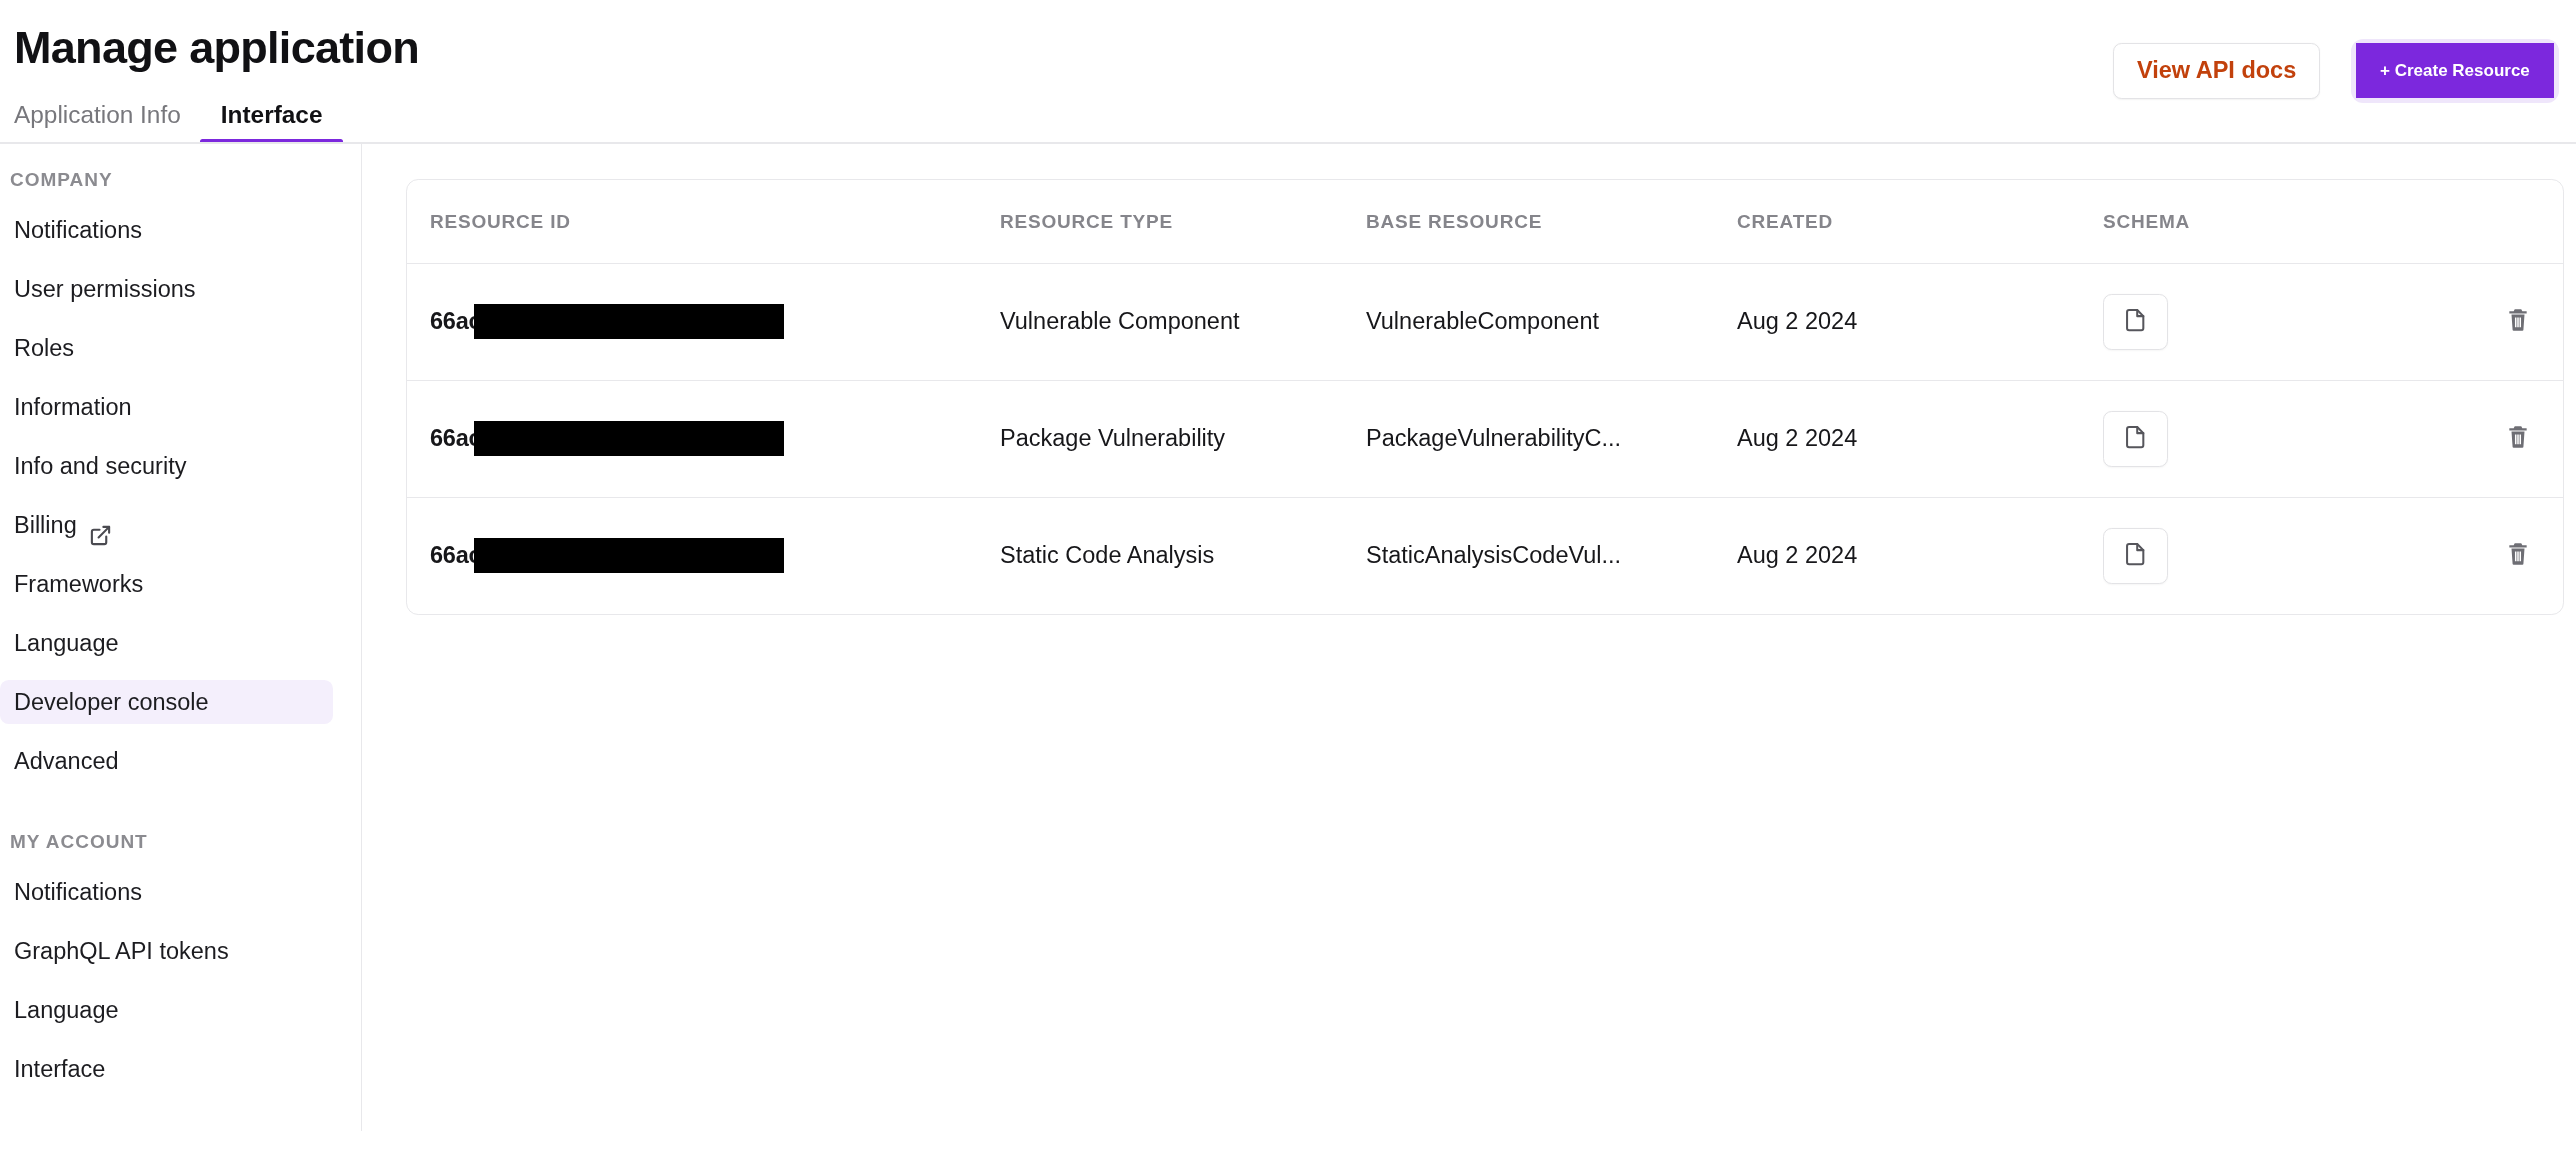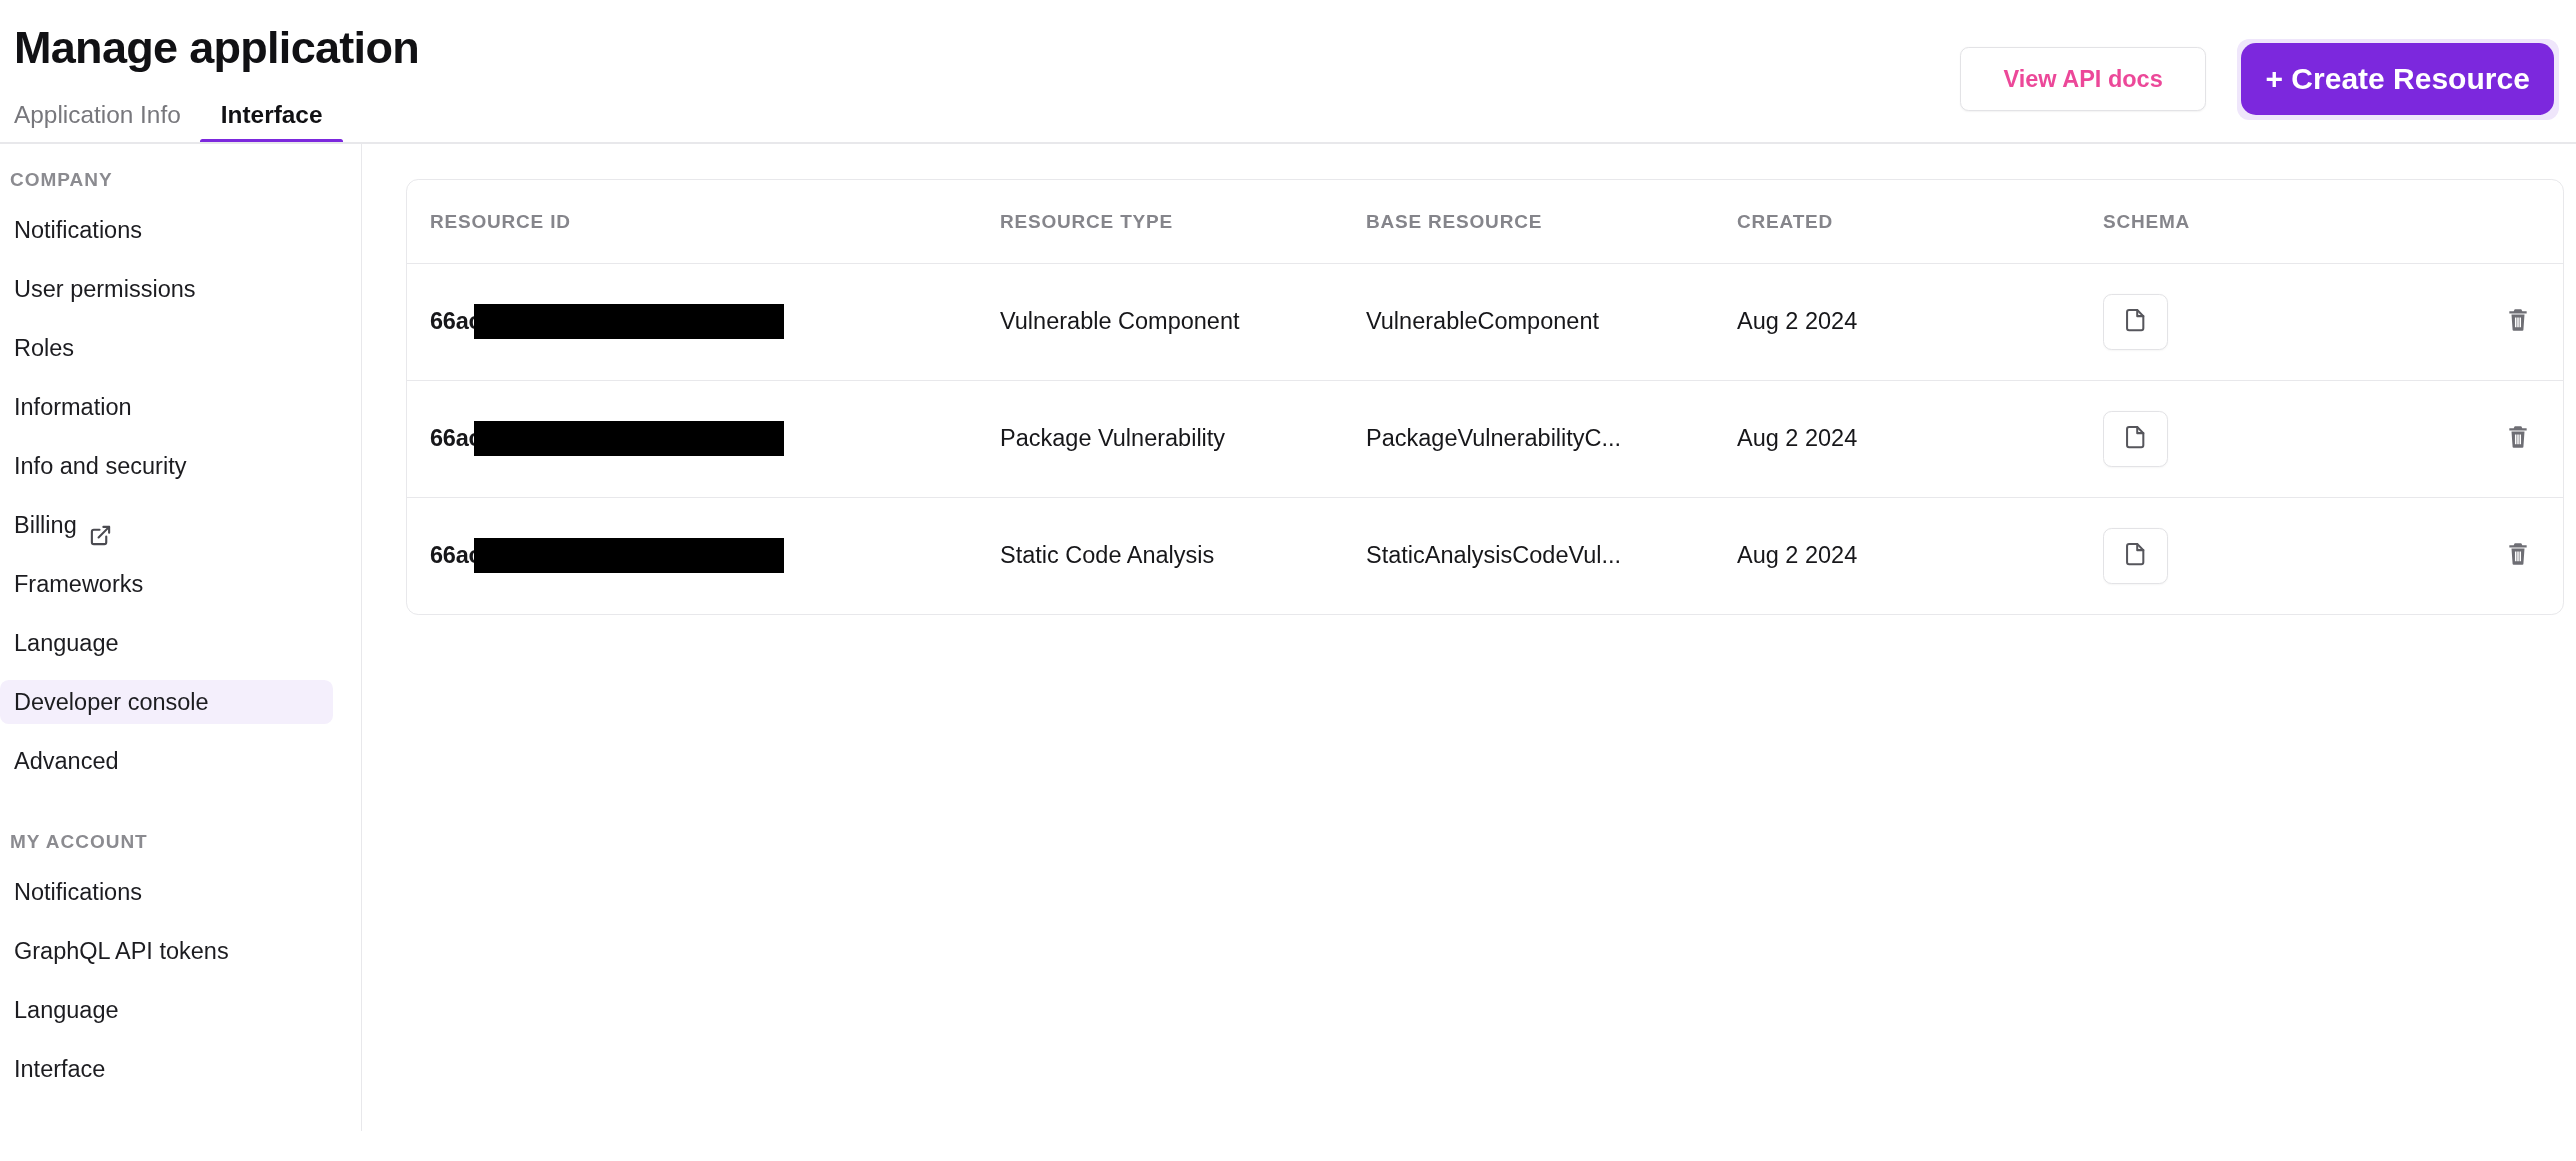--- a/index.html
+++ b/index.html
@@ -56,14 +56,14 @@
   }
 
   .btn-secondary {
-    height: 64px;
-    padding: 0 42px;
+    height: 56px;
+    padding: 0 23px;
     background: #ffffff;
     border: 1.3px solid #e3e3e6;
     border-radius: 8.7px;
     font-size: 23.5px;
     font-weight: 700;
-    color: #ec4899;
+    color: #c2410c;
     font-family: "Liberation Sans", sans-serif;
     cursor: pointer;
     box-shadow: 0 0.9px 1.7px rgba(16,16,20,0.05);

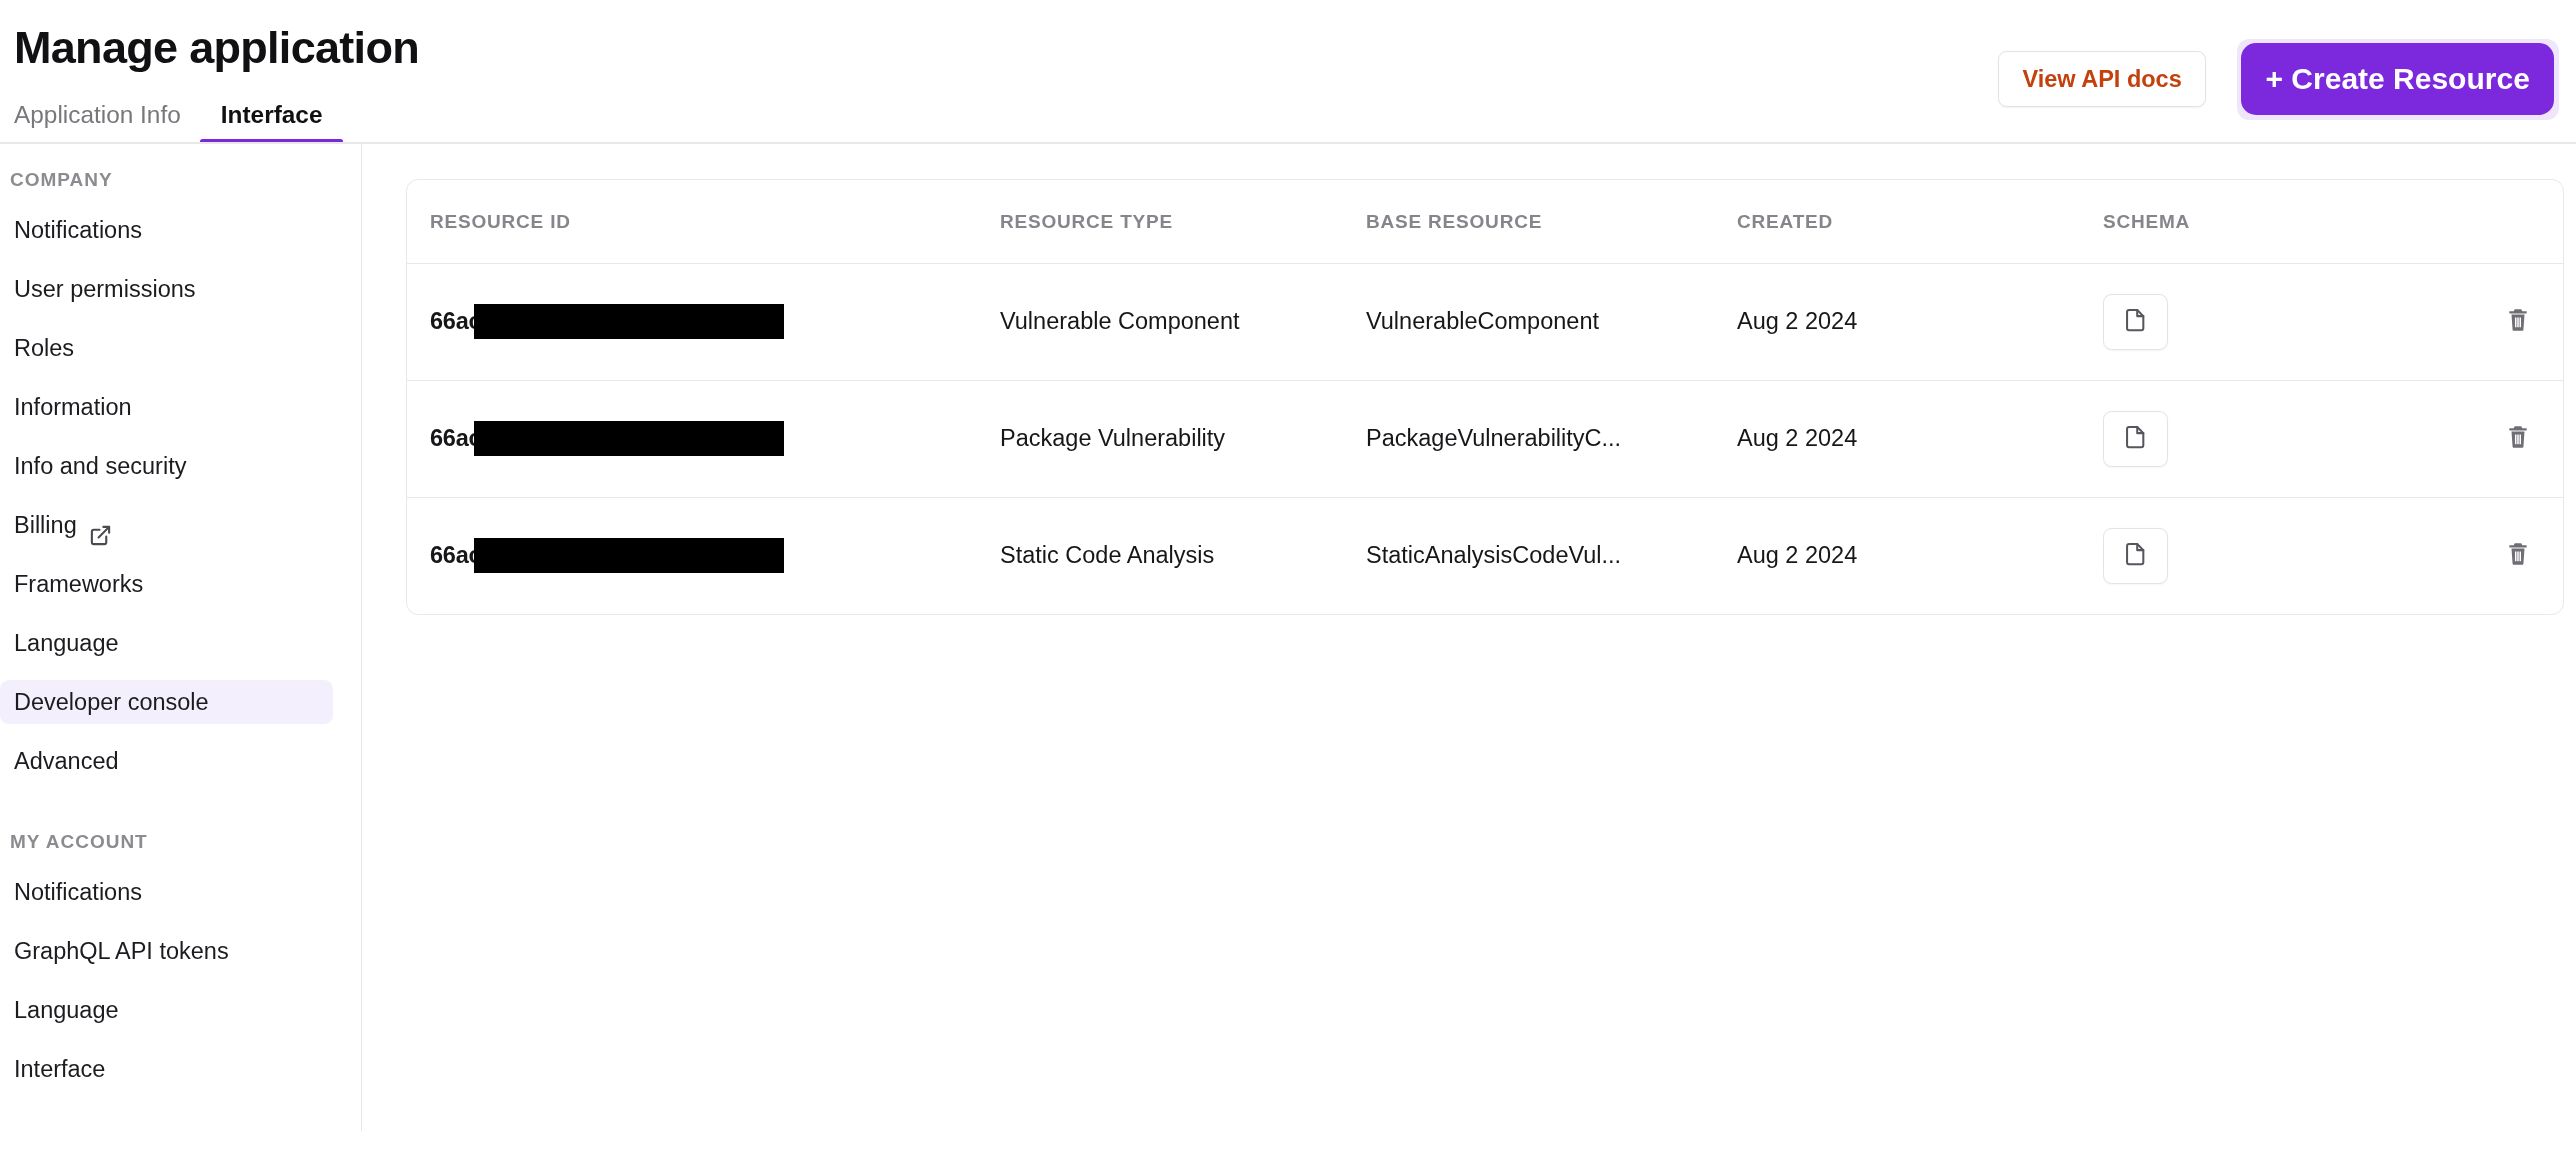--- a/index.html
+++ b/index.html
@@ -76,12 +76,12 @@
     background: #efe6fb;
   }
   .btn-primary {
-    height: 72px;
+    height: 55px;
     padding: 0 24.4px;
     background: #7c28dd;
     border: none;
-    border-radius: 15px;
-    font-size: 30px;
+    border-radius: 0;
+    font-size: 17px;
     font-weight: 700;
     color: #ffffff;
     font-family: "Liberation Sans", sans-serif;

